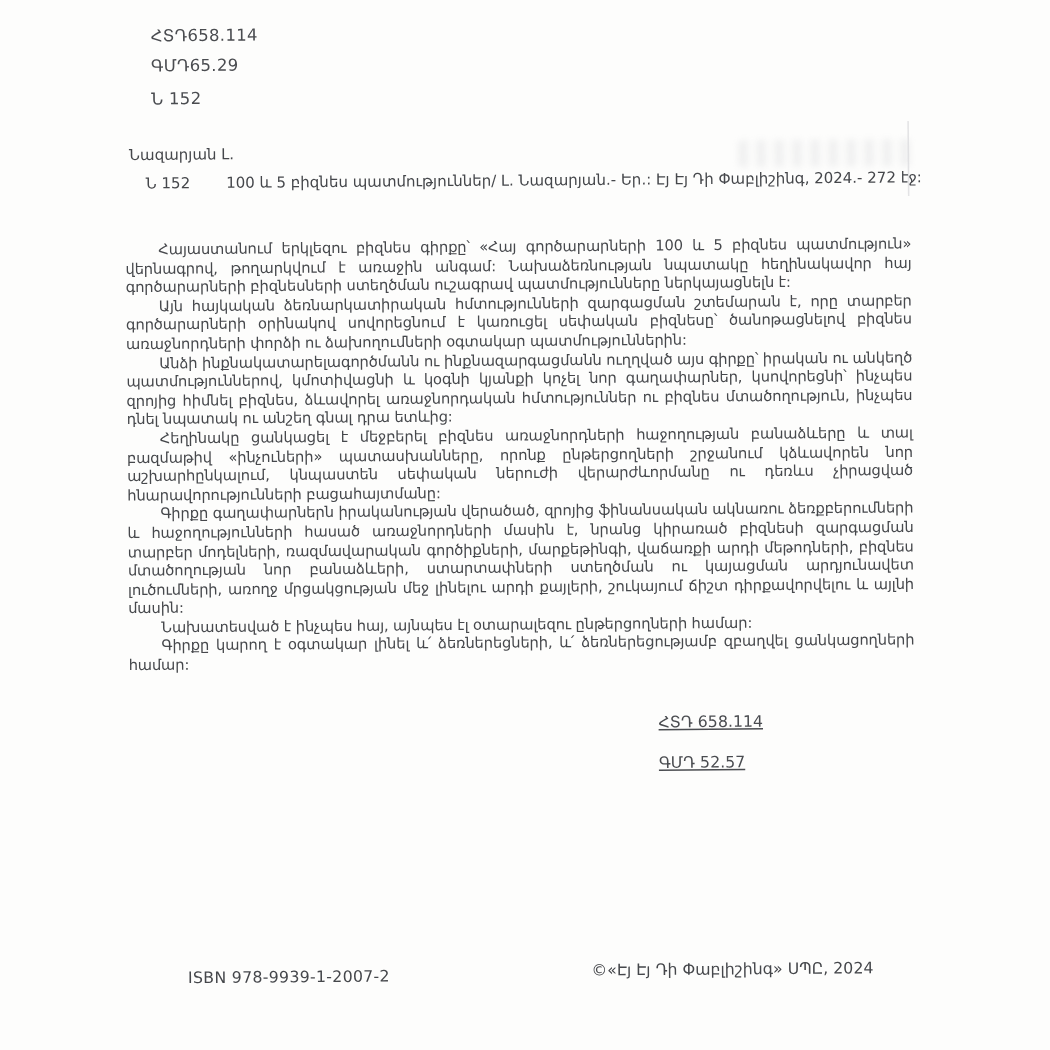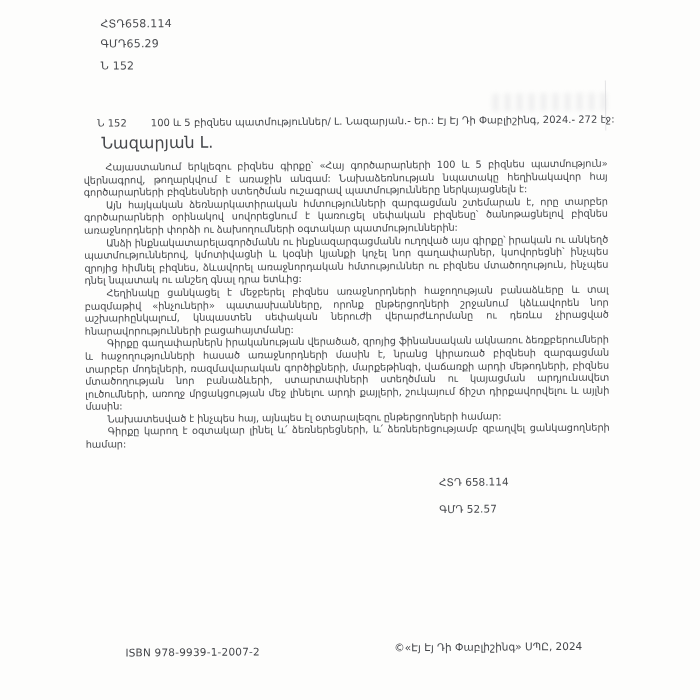--- a/index.html
+++ b/index.html
@@ -39,11 +39,10 @@
   
   .author-line {
     position: absolute;
-    left: 103px;
+    left: 88px;
     top: 97px;
-    font-size: 16px;
+    font-size: 10px;
     color: #45474b;
-    margin-top: 35px;
   }
   .entry-line {
     position: absolute;

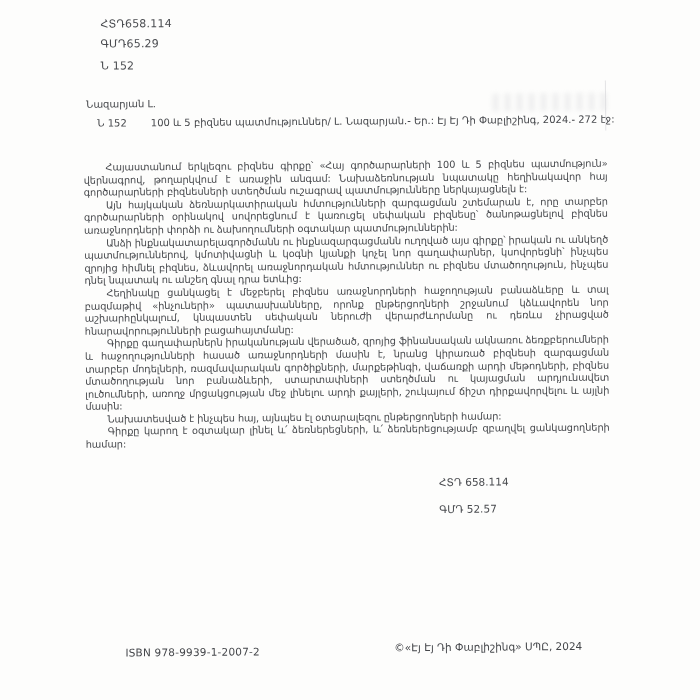--- a/index.html
+++ b/index.html
@@ -78,6 +78,7 @@
     top: 470px;
     font-size: 10.5px;
     color: #4a4c50;
+    text-decoration: underline;
   }
   .codes-mid .code-line { display: block; line-height: 27px; }
 

